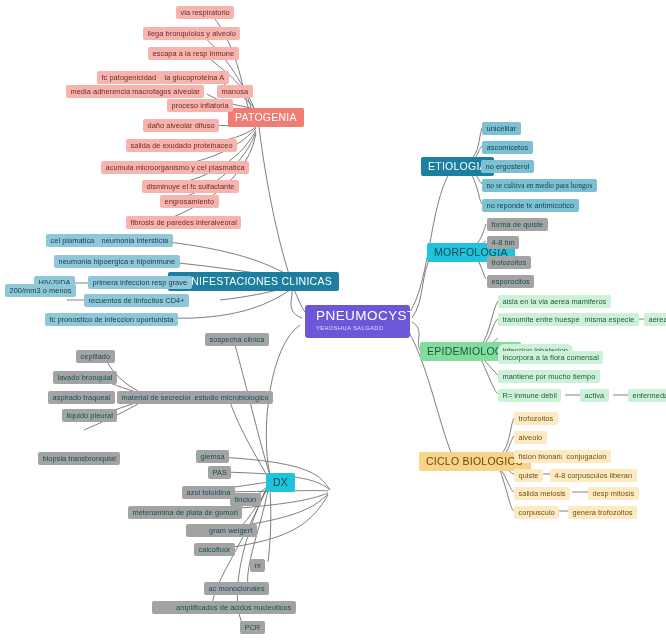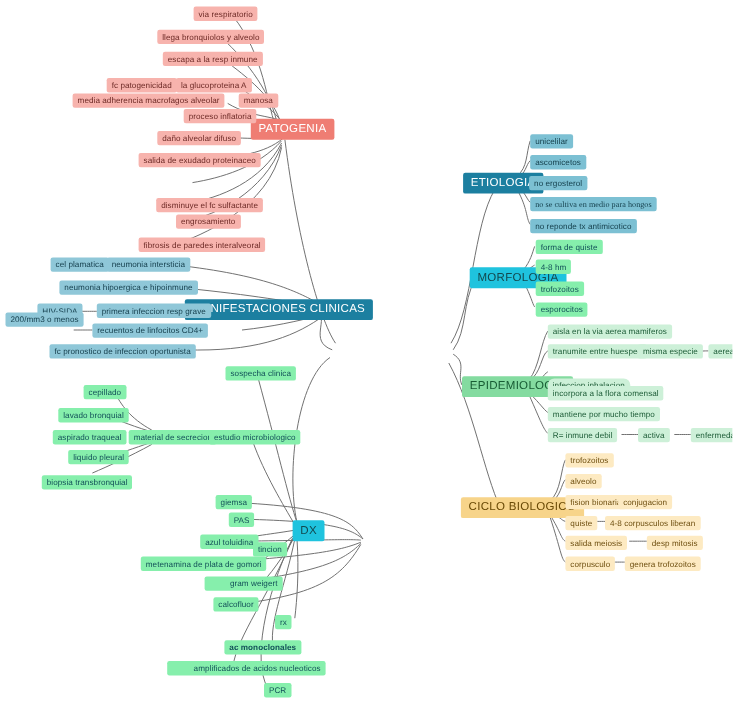--- a/index.html
+++ b/index.html
@@ -215,6 +215,9 @@
   <div class="node n-leaf red" style="left:126px; top:139px;">
     <span>salida de exudado proteinaceo</span>
     </div>
+  <div class="node n-leaf red" style="left:101px; top:161px;">
+    <span>acumula microorganismo y cel plasmatica</span>
+    </div>
   <div class="node n-leaf red" style="left:142px; top:180px;">
     <span>disminuye el fc sulfactante</span>
     </div>

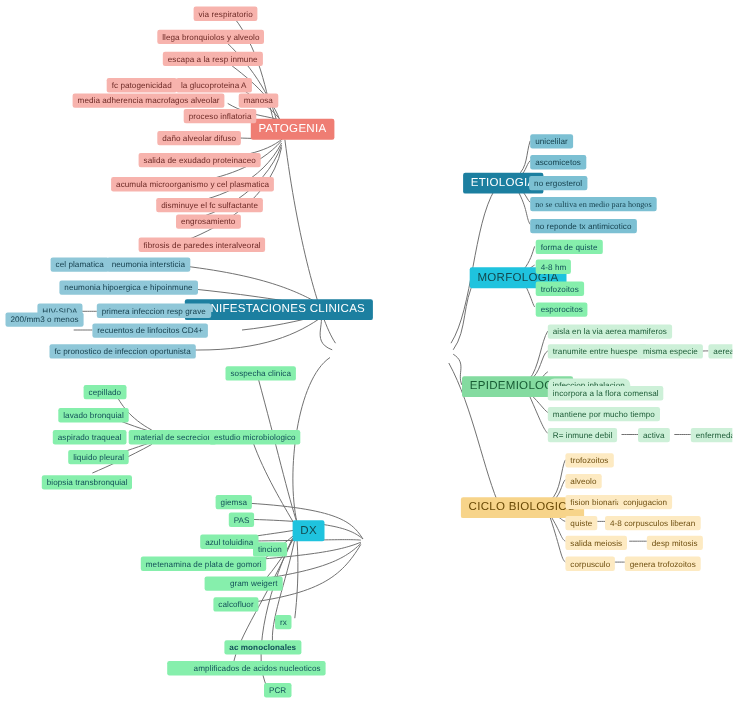--- a/index.html
+++ b/index.html
@@ -79,7 +79,7 @@
   .n-leaf.red   { background: #f7b3ad; color: #6d2a26; }
   .n-leaf.teal  { background: #8fc7d8; color: #17414f; }
   .n-leaf.teal2 { background: #7cc0d3; color: #16414e; }
-  .n-leaf.cyan  { background: #86efac; color: #125058; }
+  .n-leaf.cyan  { background: #a3a3a3; color: #125058; }
   .n-leaf.green { background: #cdf0d8; color: #1d5c37; }
   .n-leaf.amber { background: #fdeac2; color: #6e4f10; }
 </style>

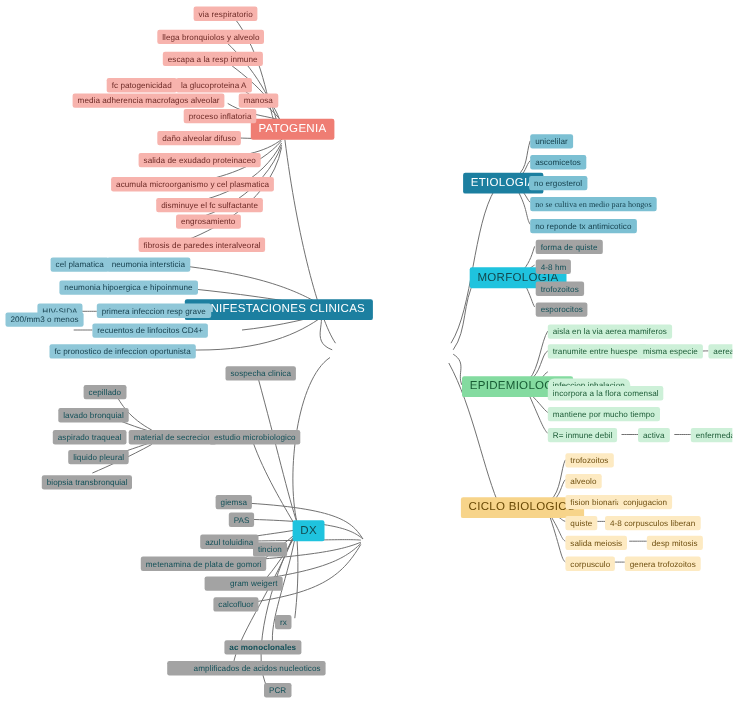--- a/index.html
+++ b/index.html
@@ -181,6 +181,10 @@
     <path d="M552,511 C560,511 564,511 568,511"></path>
   </svg>
 
+  <div class="node n-center" style="left:305px; top:305px; width:105px; height:33px;">
+    <span class="title">PNEUMOCYSTIS</span>
+    <span class="sub">YEHOSHUA SALGADO</span>
+  </div>
 
   <div class="node n-main red" style="left:228px; top:108px;">
     <span>PATOGENIA</span>

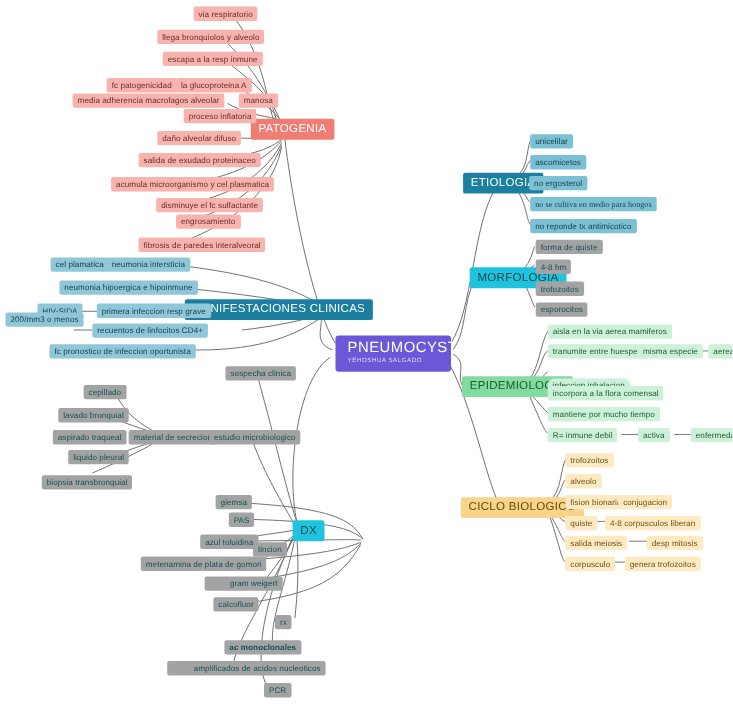--- a/index.html
+++ b/index.html
@@ -284,7 +284,7 @@
   <div class="node n-leaf cyan" style="left:62px; top:409px;">
     <span>liquido pleural</span>
     </div>
-  <div class="node n-leaf cyan" style="left:38px; top:432px;">
+  <div class="node n-leaf cyan" style="left:38px; top:452px;">
     <span>biopsia transbronquial</span>
     </div>
   <div class="node n-leaf cyan" style="left:196px; top:450px;">

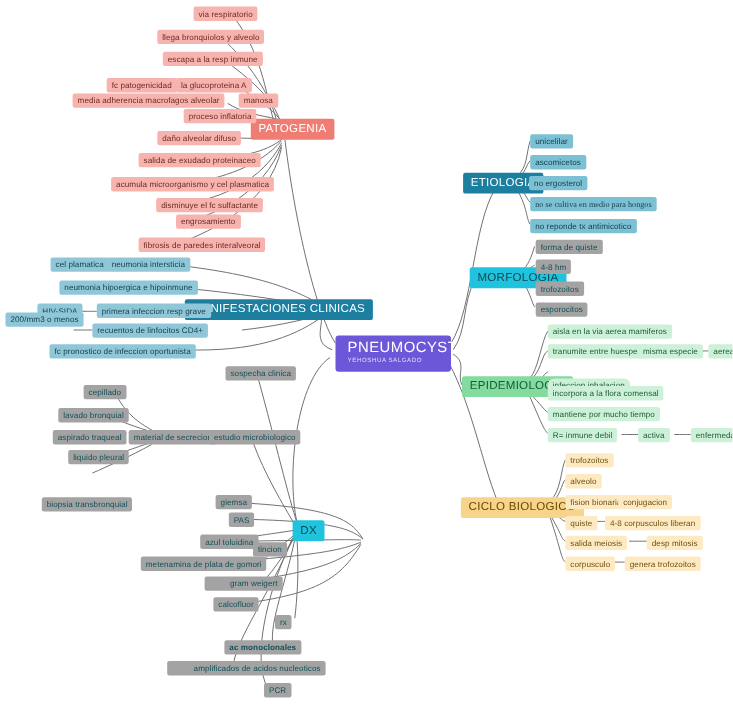--- a/index.html
+++ b/index.html
@@ -311,7 +311,7 @@
   <div class="node n-leaf cyan" style="left:250px; top:559px;">
     <span>rx</span>
     </div>
-  <div class="node n-leaf cyan" style="left:204px; top:582px;font-weight:bold;">
+  <div class="node n-leaf cyan" style="left:204px; top:582px;">
     <span>ac monoclonales</span>
     </div>
   <div class="node n-leaf cyan" style="left:152px; top:601px;padding-left:24px;">

